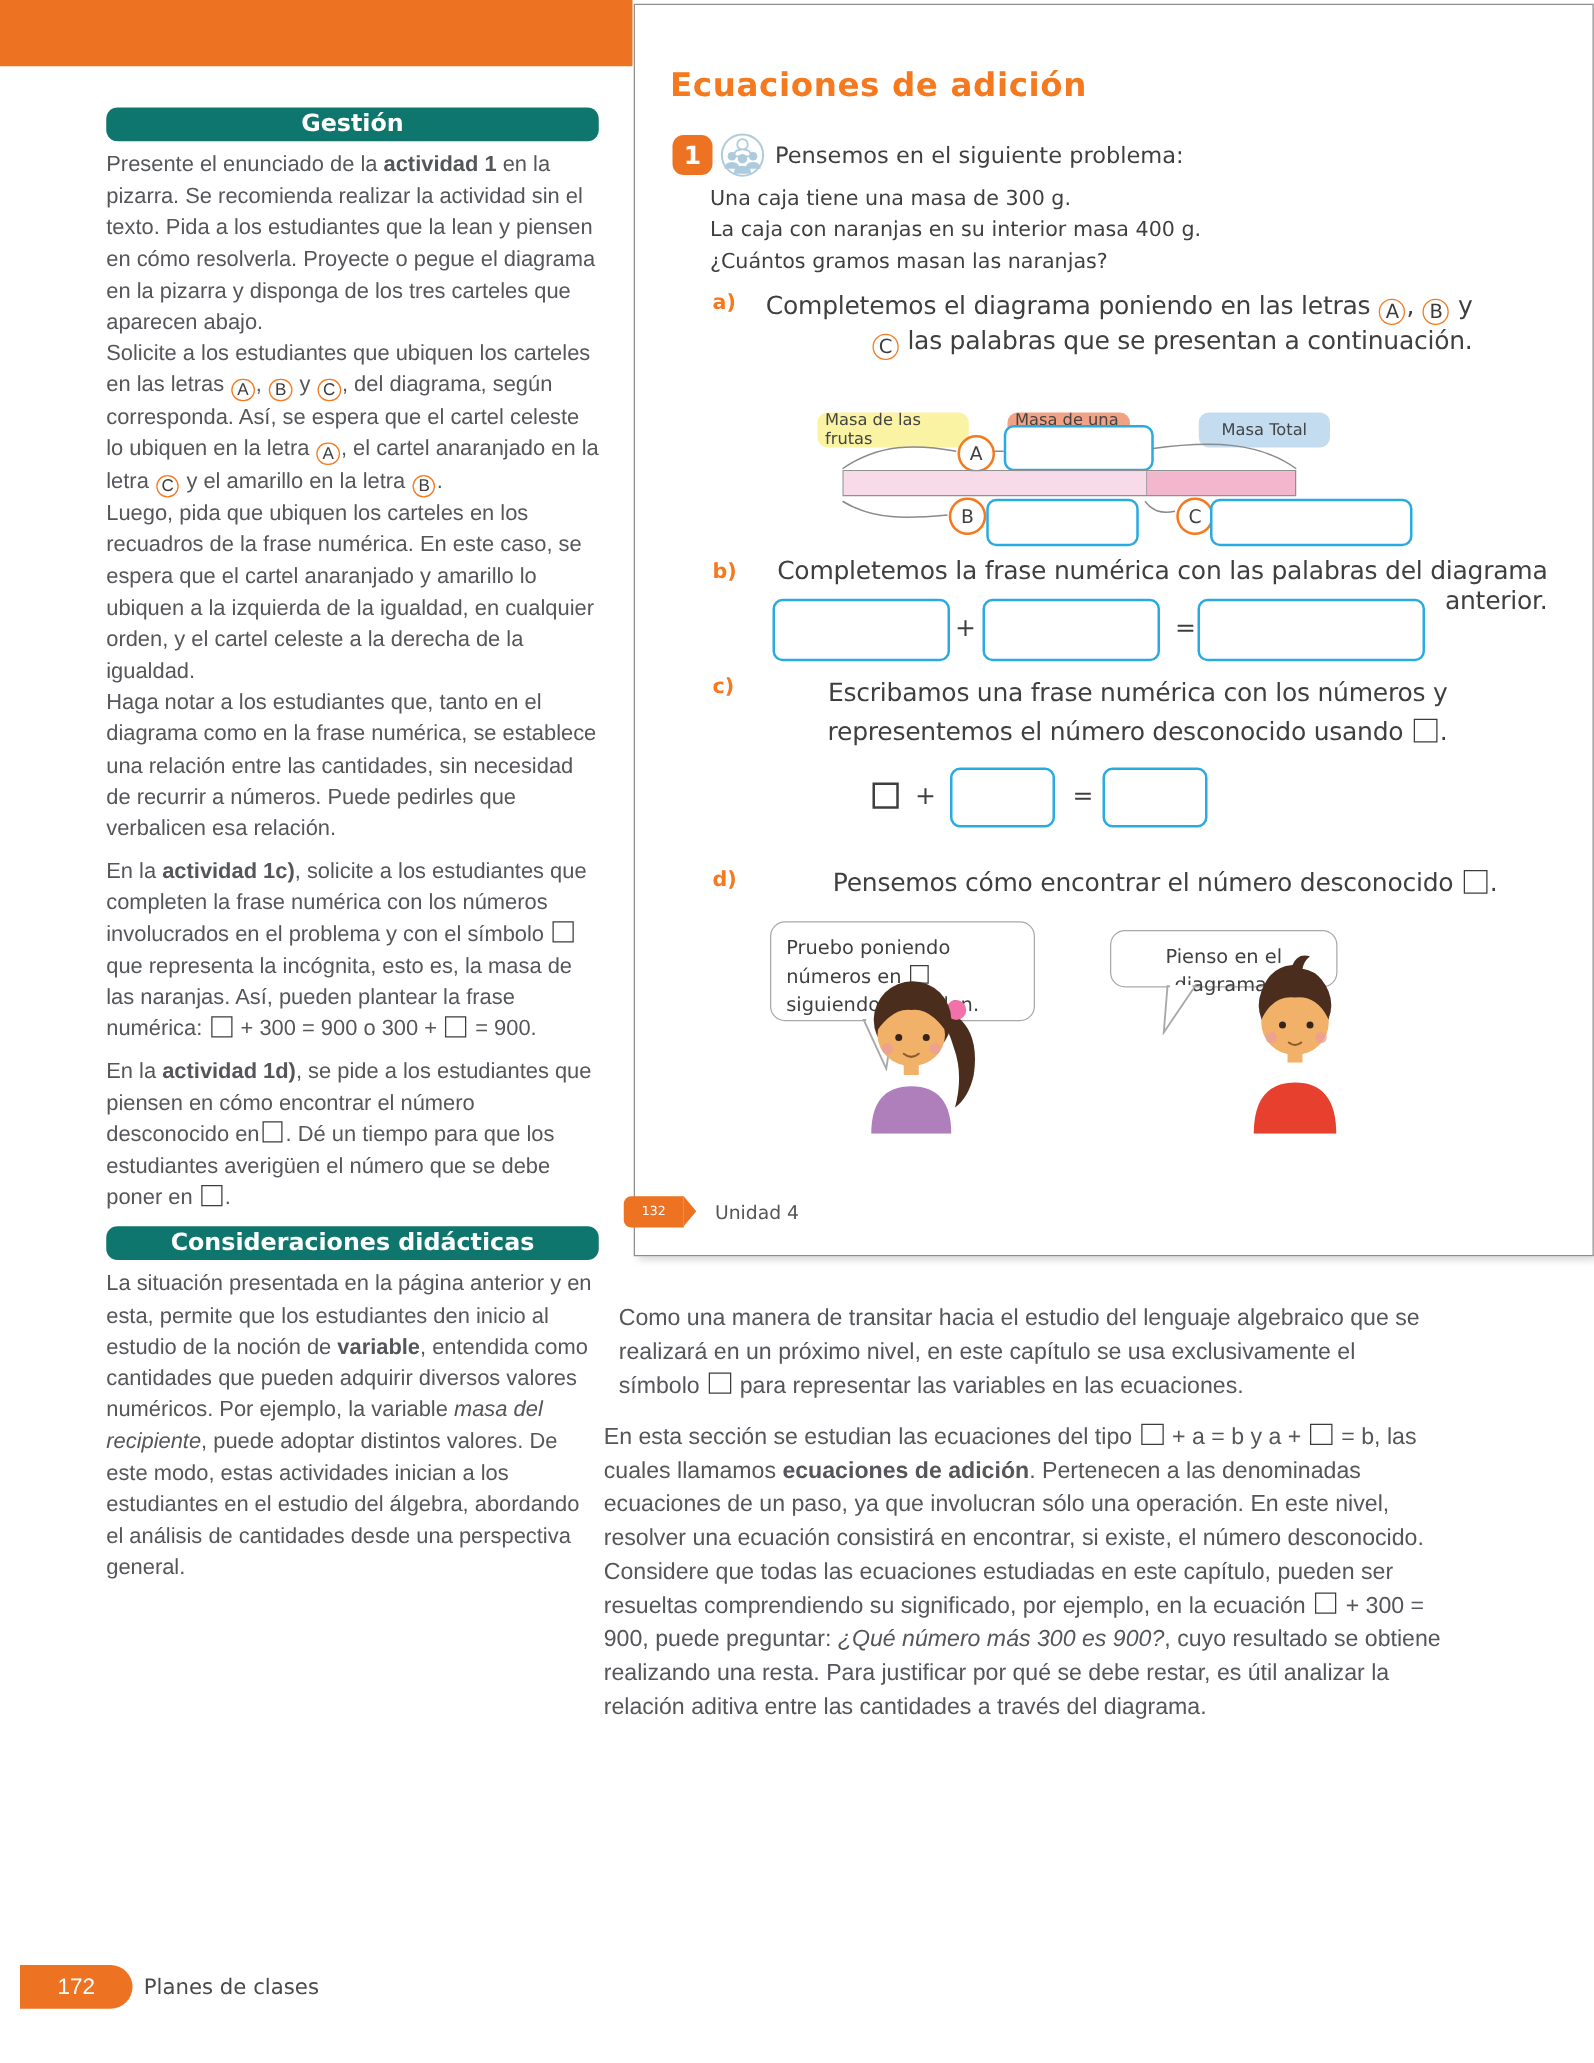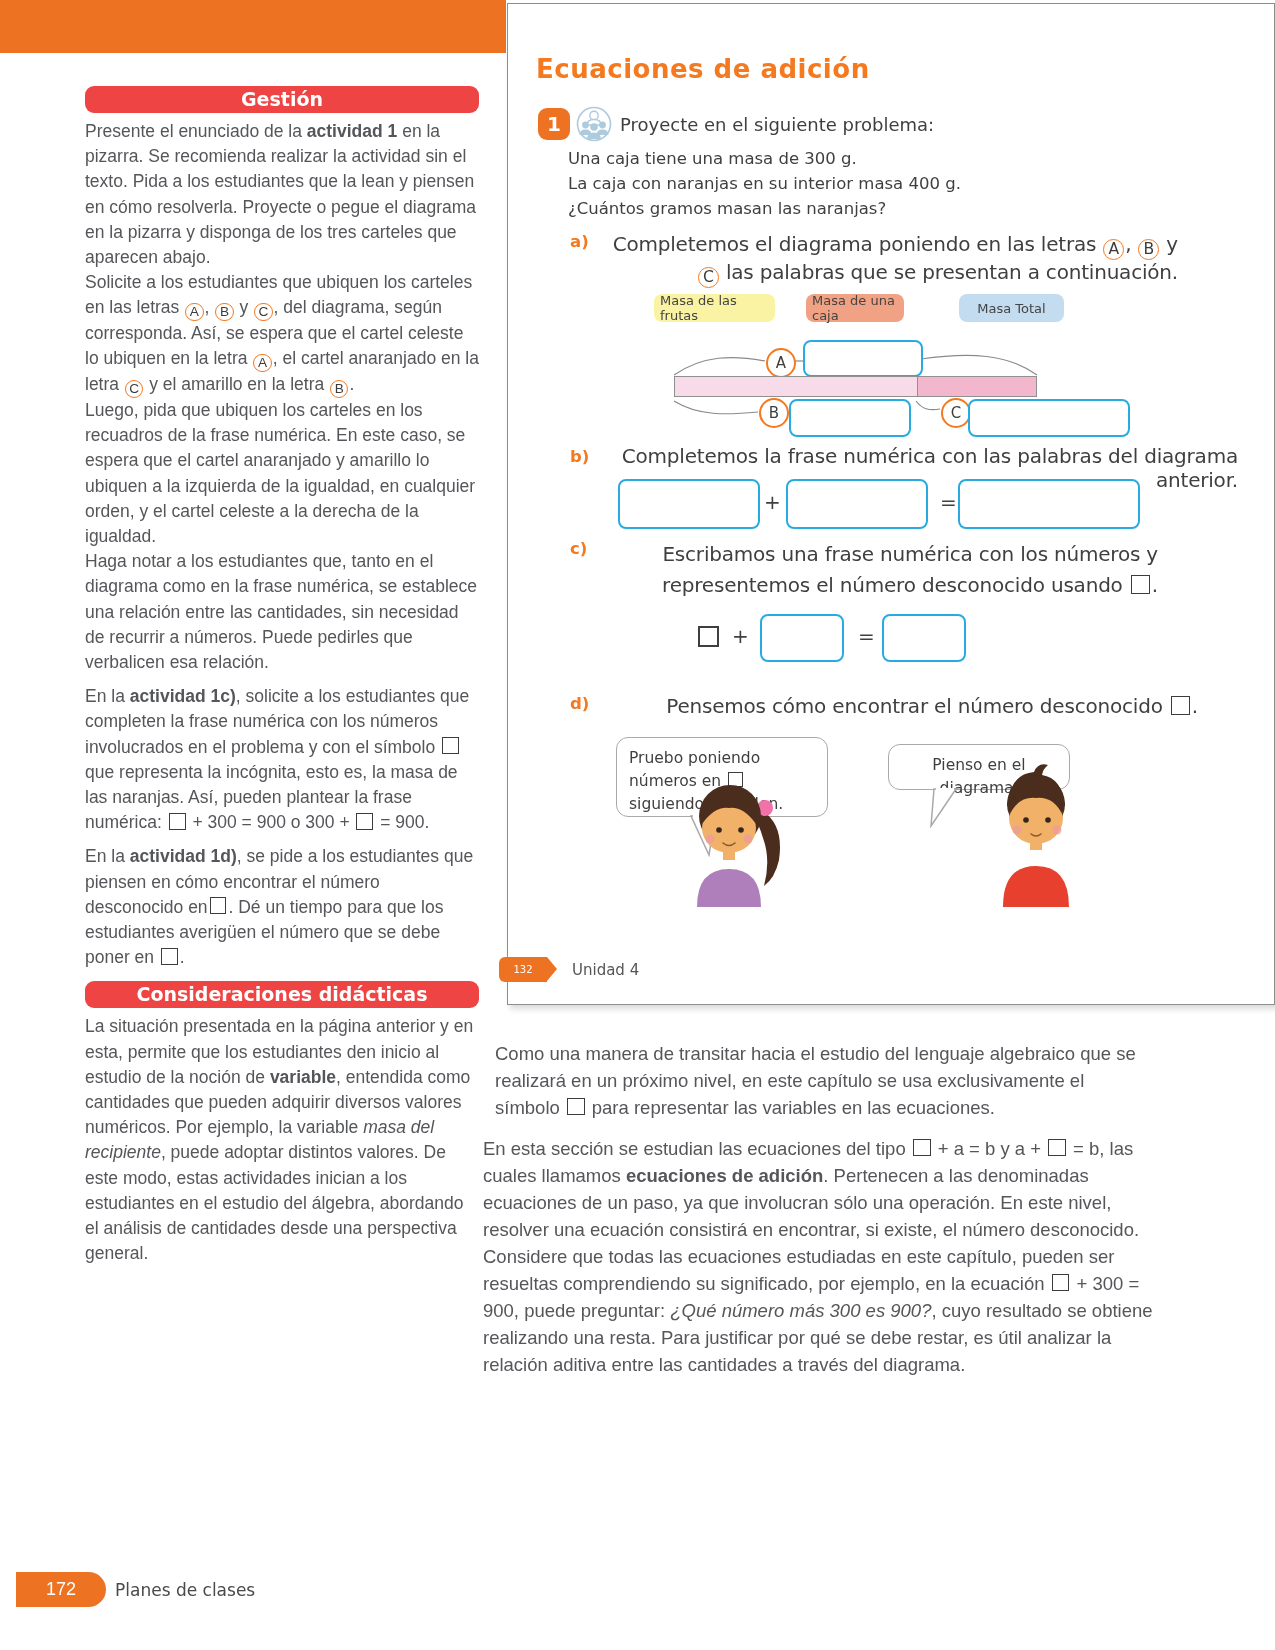--- a/index.html
+++ b/index.html
@@ -13,7 +13,7 @@
   
   #teacher-col{position:absolute;left:85px;top:86px;width:394px;}
   .col-header{
-    background:#ef4444;color:#fff;font-weight:bold;text-align:center;
+    background:#0f766e;color:#fff;font-weight:bold;text-align:center;
     border-radius:9px;font-size:19px;height:27px;line-height:27px;margin-bottom:6px;
     font-family:"DejaVu Sans", sans-serif;
   }

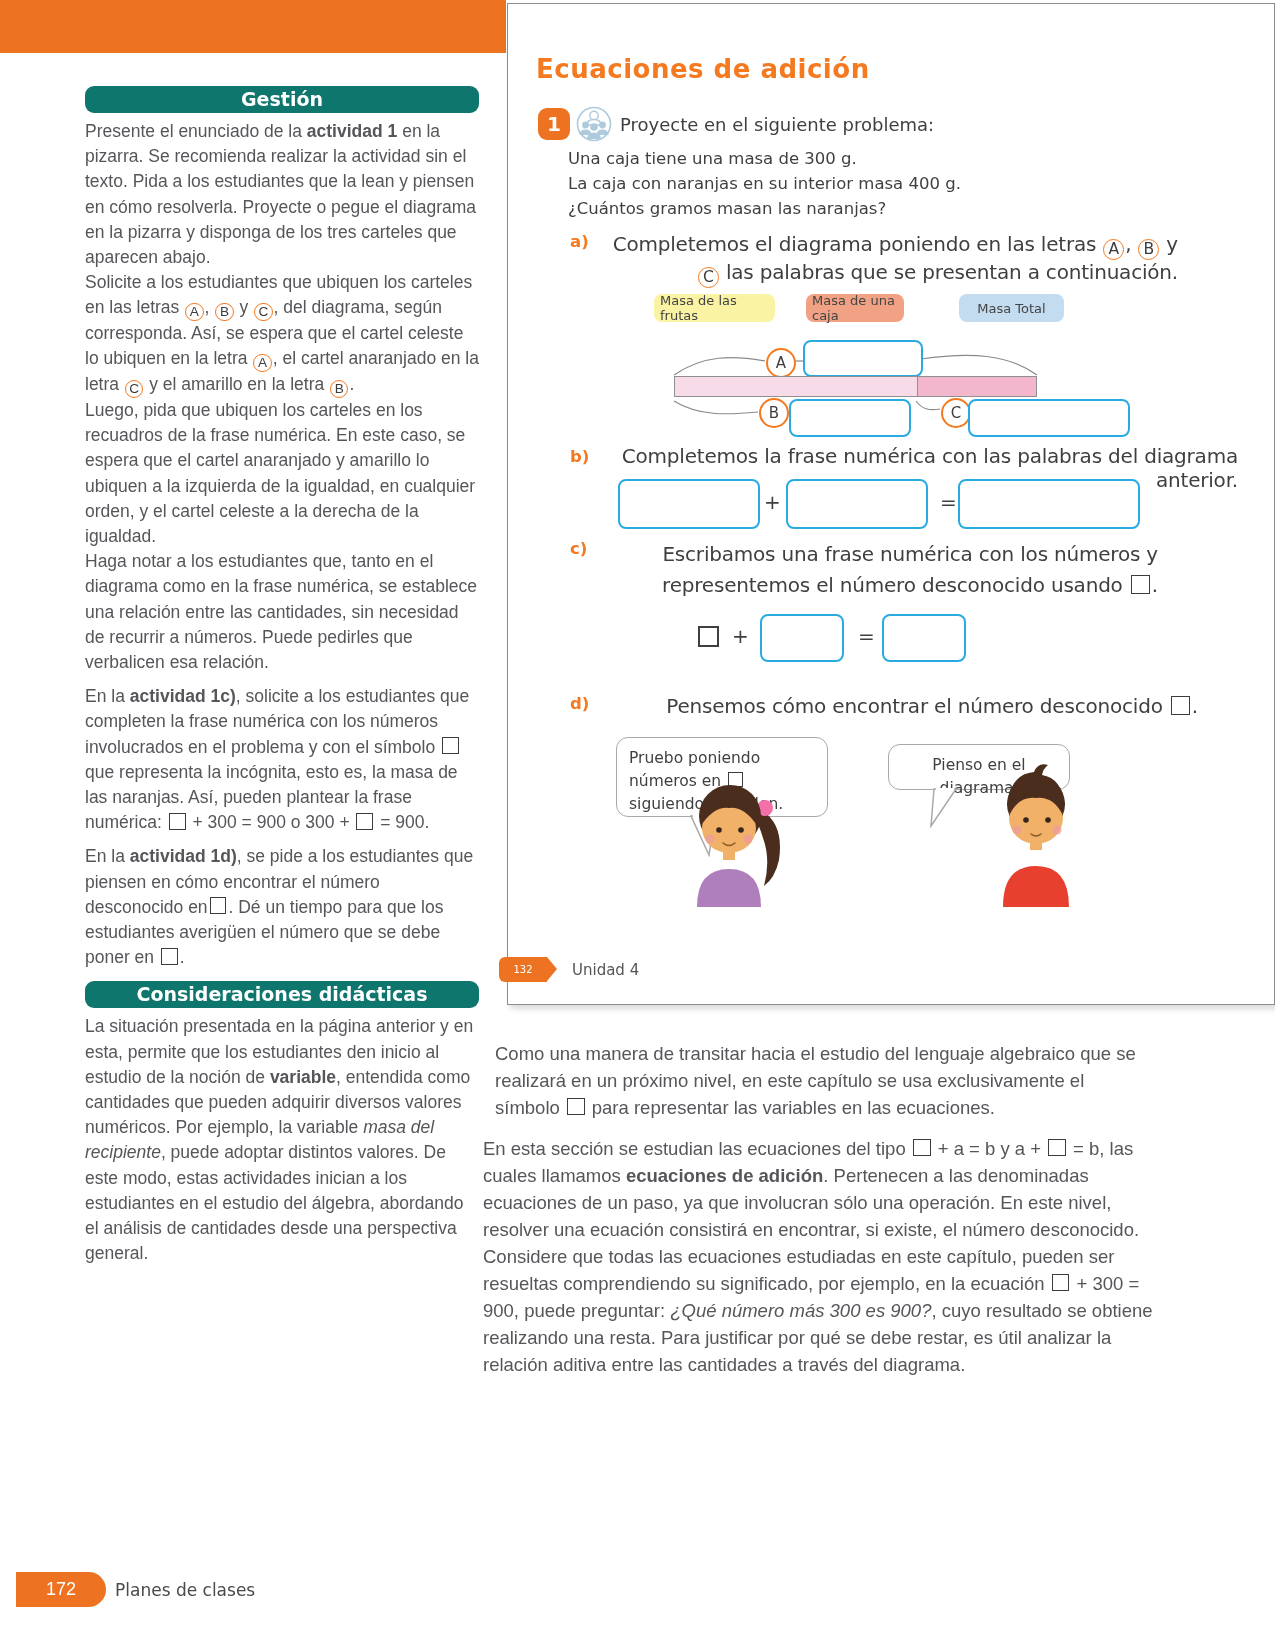--- a/index.html
+++ b/index.html
@@ -112,7 +112,7 @@
     </svg>
   </div>
 
-  <div class="abs" id="sp-intro">Proyecte en el siguiente problema:</div>
+  <div class="abs" id="sp-intro">Pensemos en el siguiente problema:</div>
 
   <div class="abs" id="problem-lines">
     <div>Una caja tiene una masa de 300 g.</div>

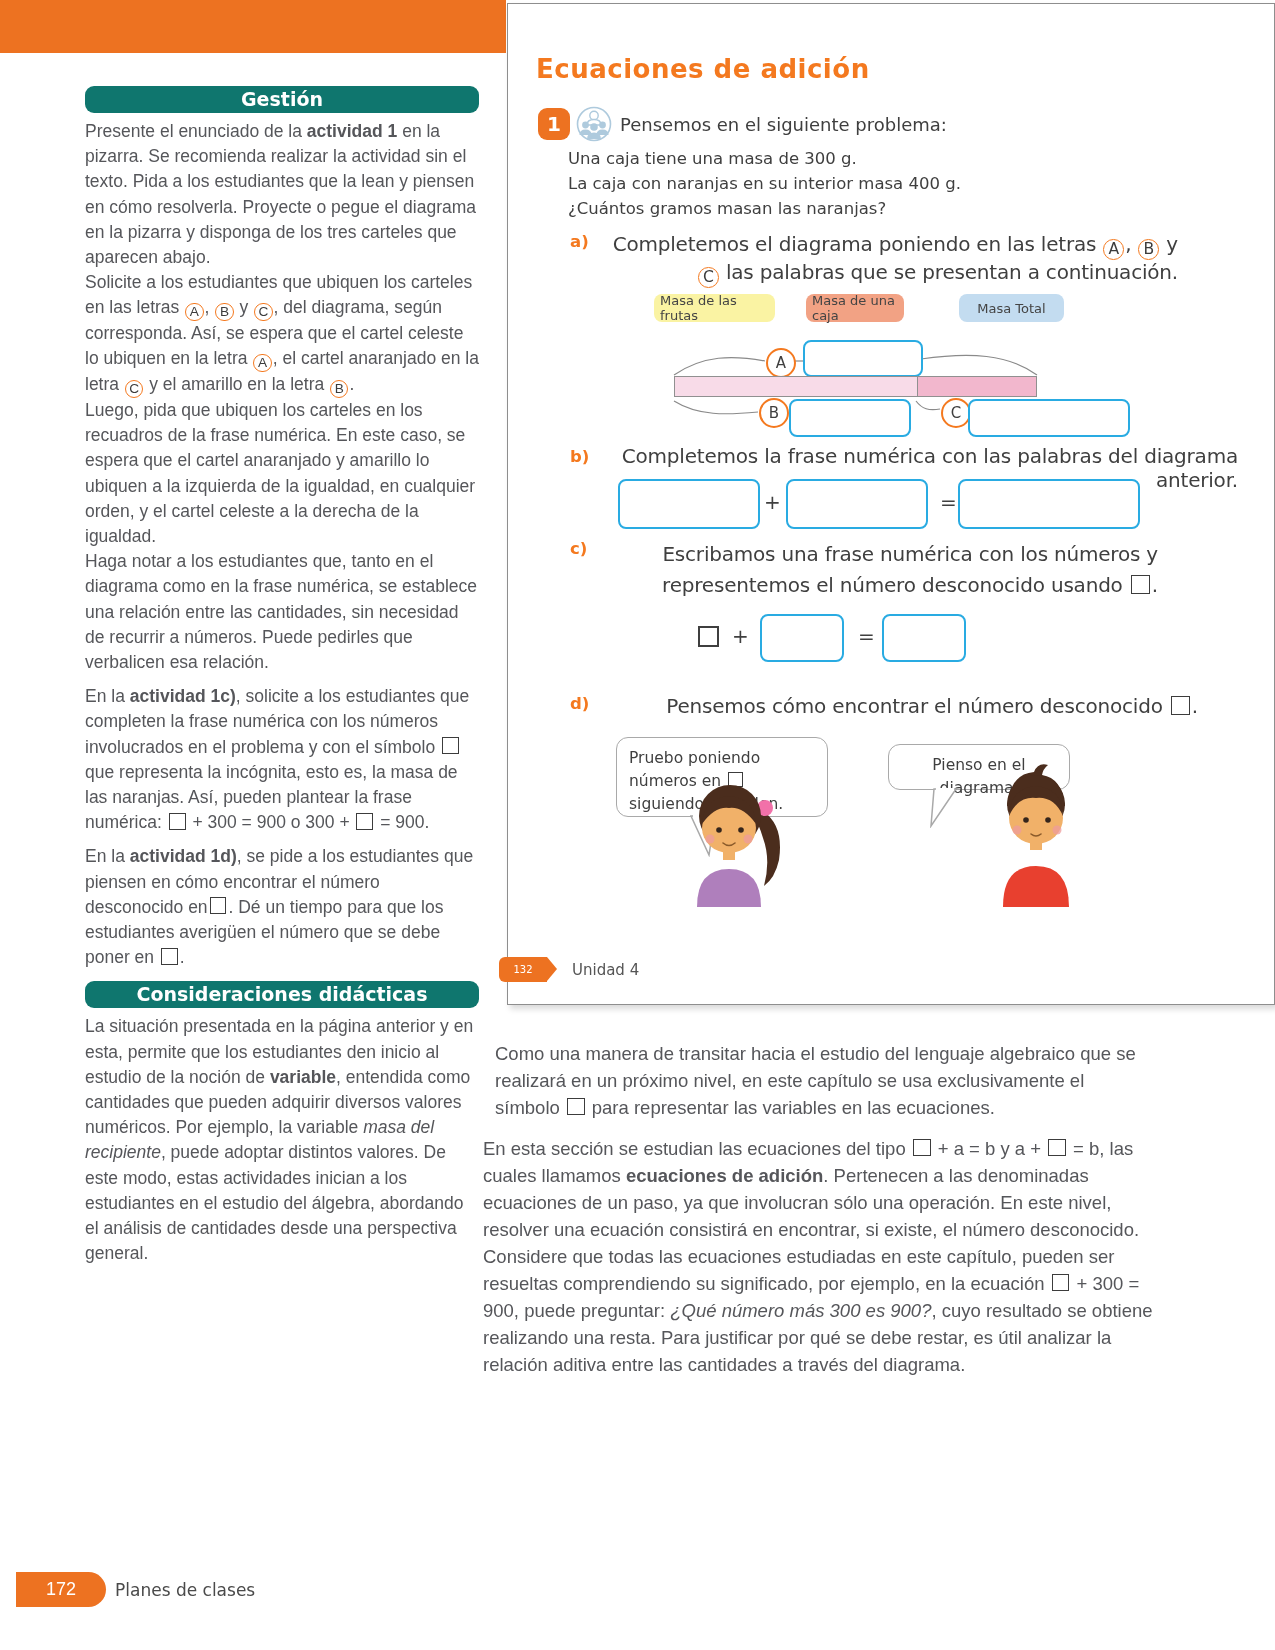--- a/index.html
+++ b/index.html
@@ -43,7 +43,7 @@
   .item-marker{color:#F4791F;font-weight:bold;font-size:16.5px;}
   .item-text{font-size:20px;line-height:24px;letter-spacing:-0.2px;text-align:right;}
   .pill{position:absolute;height:28px;border-radius:8px;display:flex;align-items:center;
-      justify-content:center;font-size:13px;color:#444;padding:0 6px;box-sizing:border-box;}
+      justify-content:center;font-size:13px;color:#444;padding:0 6px;box-sizing:border-box;margin-top:36px;}
   .letter-circle{position:absolute;width:26px;height:26px;border:2px solid #F4791F;border-radius:50%;
       background:#fff;display:flex;align-items:center;justify-content:center;font-size:15px;color:#3f3f3f;}
   .cyanbox{position:absolute;border:2px solid #29ABE2;border-radius:8px;background:#fff;}

